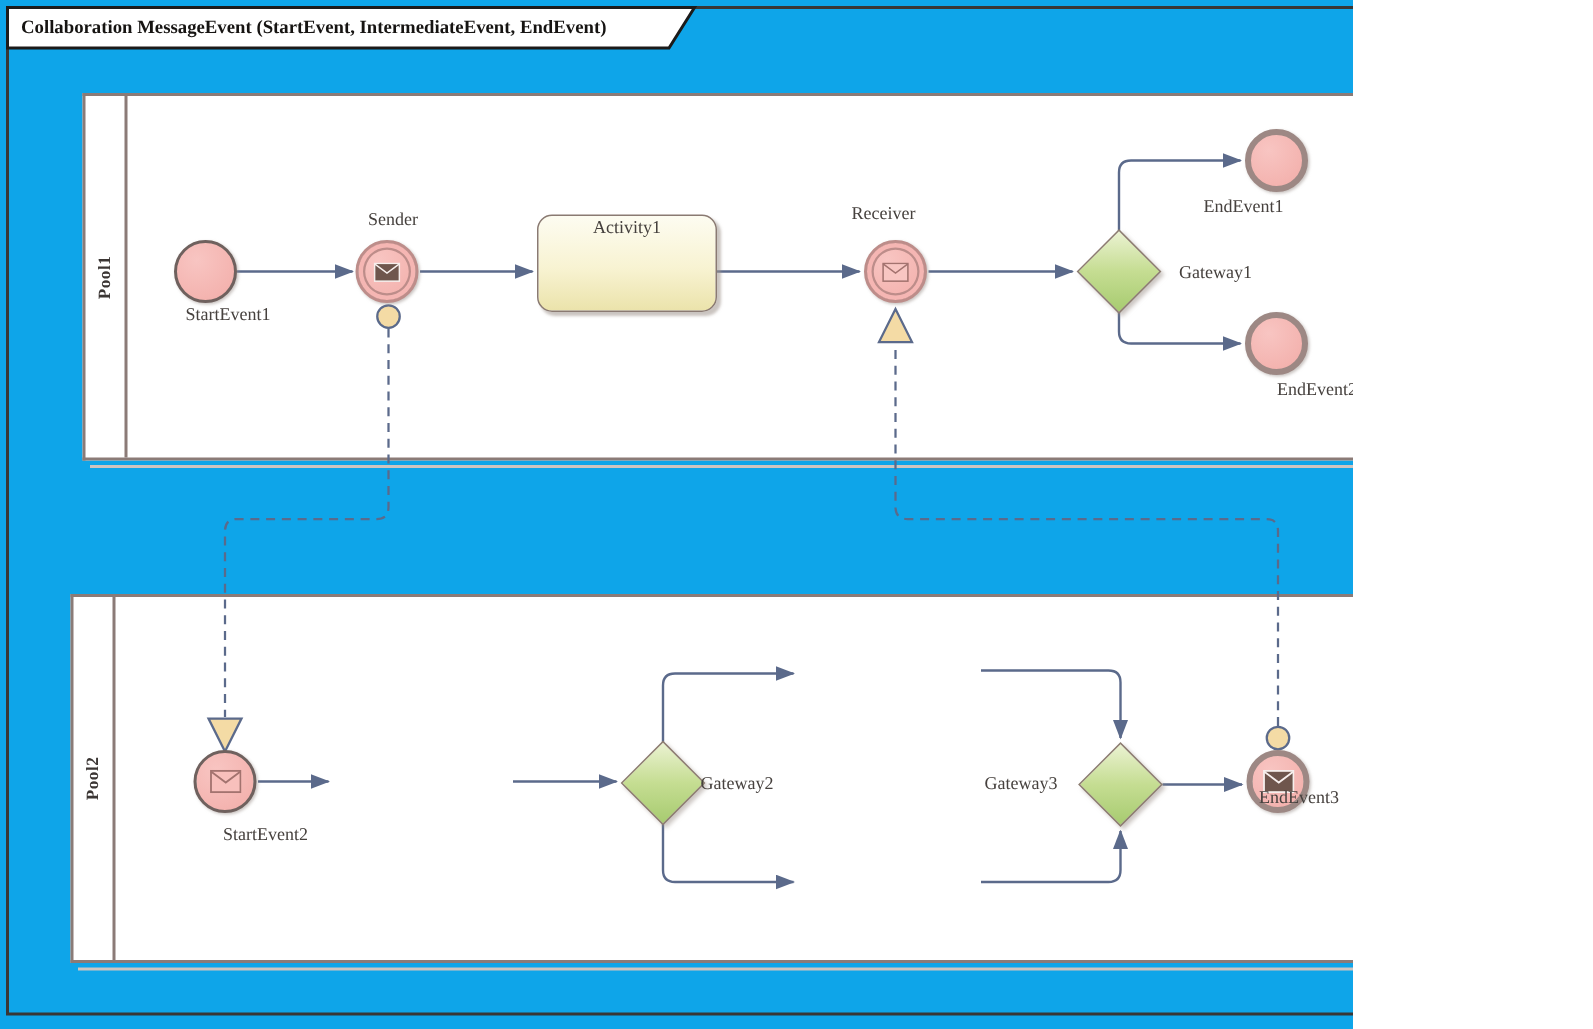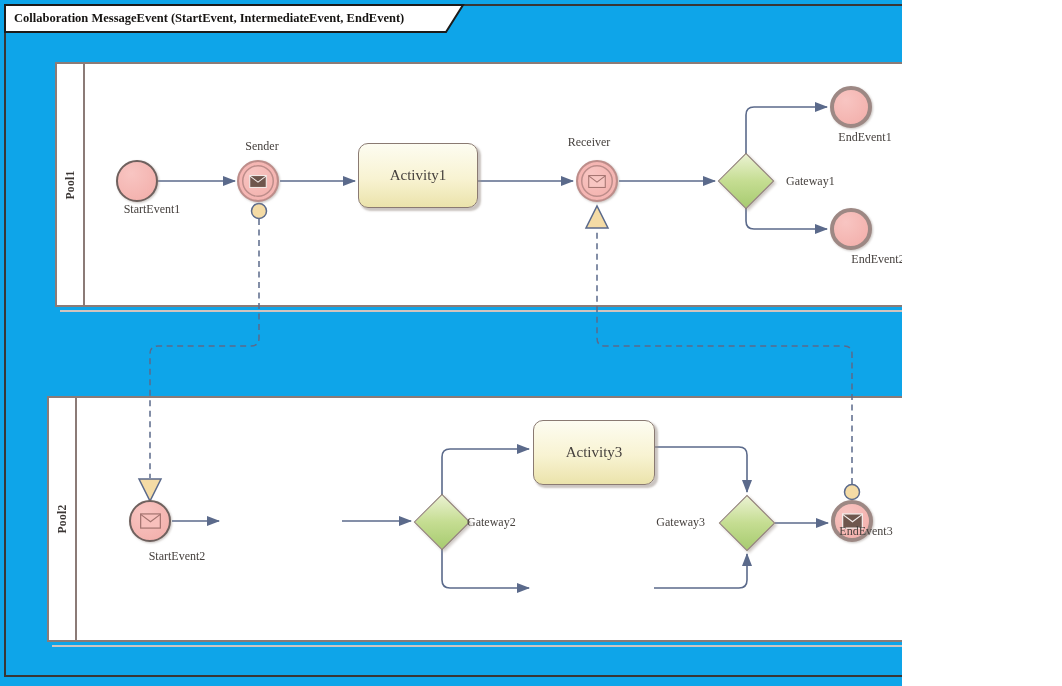--- a/index.html
+++ b/index.html
@@ -172,7 +172,7 @@
   <span class="node-label center" style="left:262px;top:139px">Sender</span>
   <span class="node-label center" style="left:589px;top:135px">Receiver</span>
   <span class="node-label" style="left:786px;top:174px">Gateway1</span>
-  <span class="node-label center" style="left:865px;top:130px">EndEvent1</span>
+  <span class="node-label center" style="left:829px;top:130px">EndEvent1</span>
   <span class="node-label center" style="left:878px;top:252px">EndEvent2</span>
   <span class="node-label center" style="left:177px;top:549px">StartEvent2</span>
   <span class="node-label" style="left:467px;top:515px">Gateway2</span>

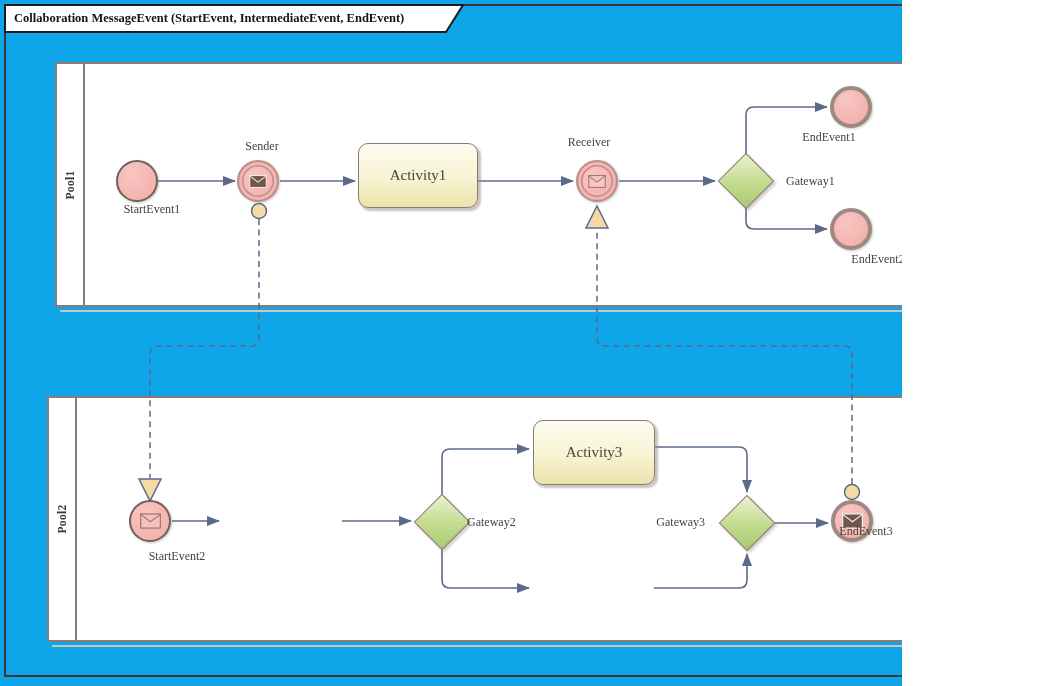--- a/index.html
+++ b/index.html
@@ -33,8 +33,8 @@
   
   .activity{position:absolute;box-sizing:border-box;border:1.5px solid #8a7a72;border-radius:10px;
     background:linear-gradient(180deg,#fdfcf1 0%,#f8f3d2 55%,#ebe3ab 100%);
-    display:flex;align-items:center;justify-content:center;
-    font-size:15px;color:#45403d;box-shadow:2.5px 2.5px 2px rgba(158,148,140,0.55);}
+    display:flex;align-items:flex-start;justify-content:center;
+    font-size:12px;color:#45403d;box-shadow:2.5px 2.5px 2px rgba(158,148,140,0.55);}
   
   .diamond-wrap{position:absolute;width:40px;height:40px;
     filter:drop-shadow(2px 2px 1.5px rgba(158,148,140,0.55));}

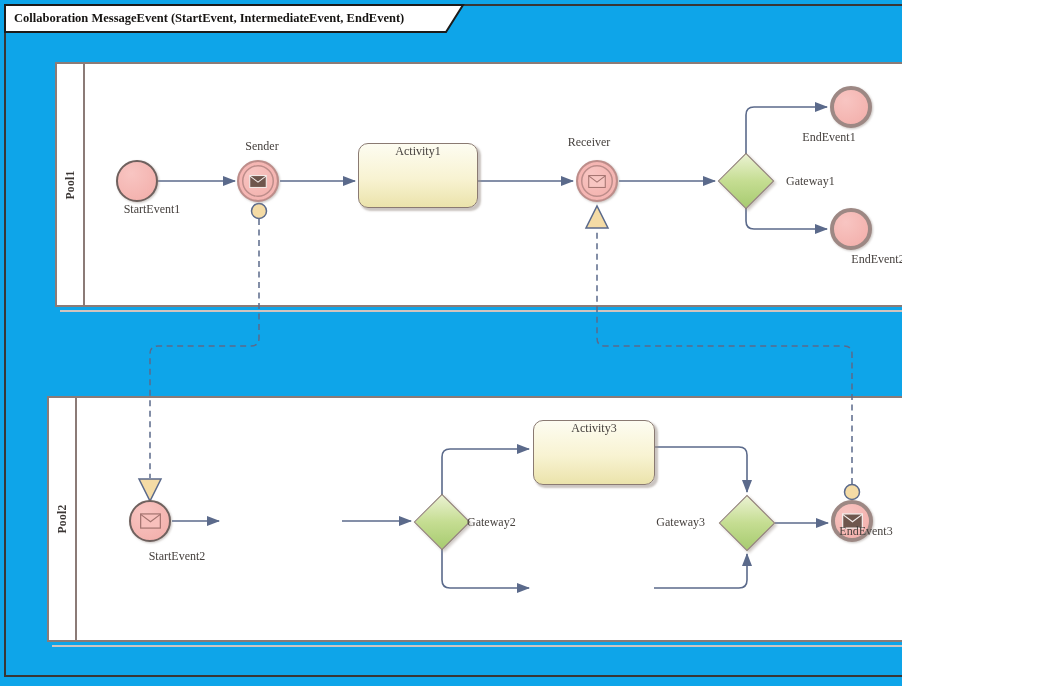--- a/index.html
+++ b/index.html
@@ -150,9 +150,6 @@
     <div class="diamond"></div>
   </div>
 
-  <div class="activity" style="left:533px;top:420px;width:122px;height:65px">
-    <span>Activity3</span>
-  </div>
 
 
   <div class="diamond-wrap" style="left:727px;top:503px">

